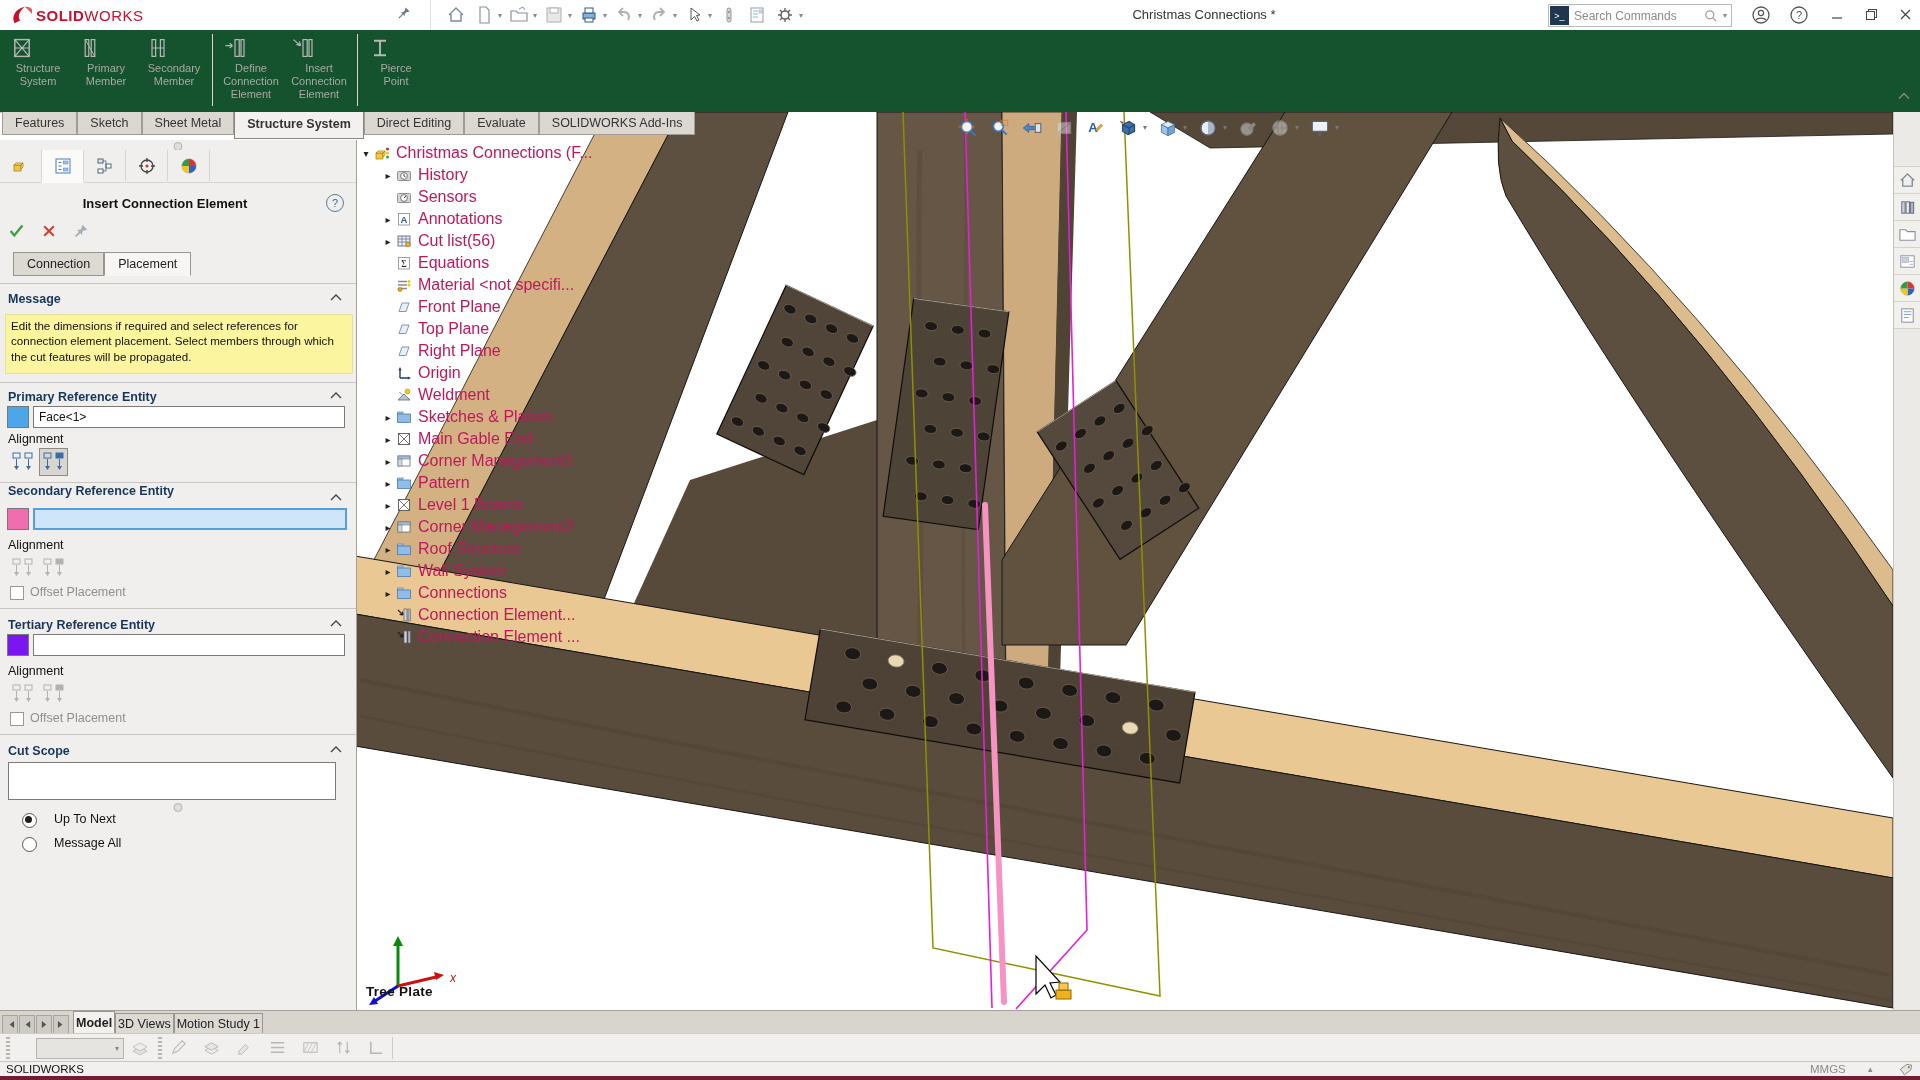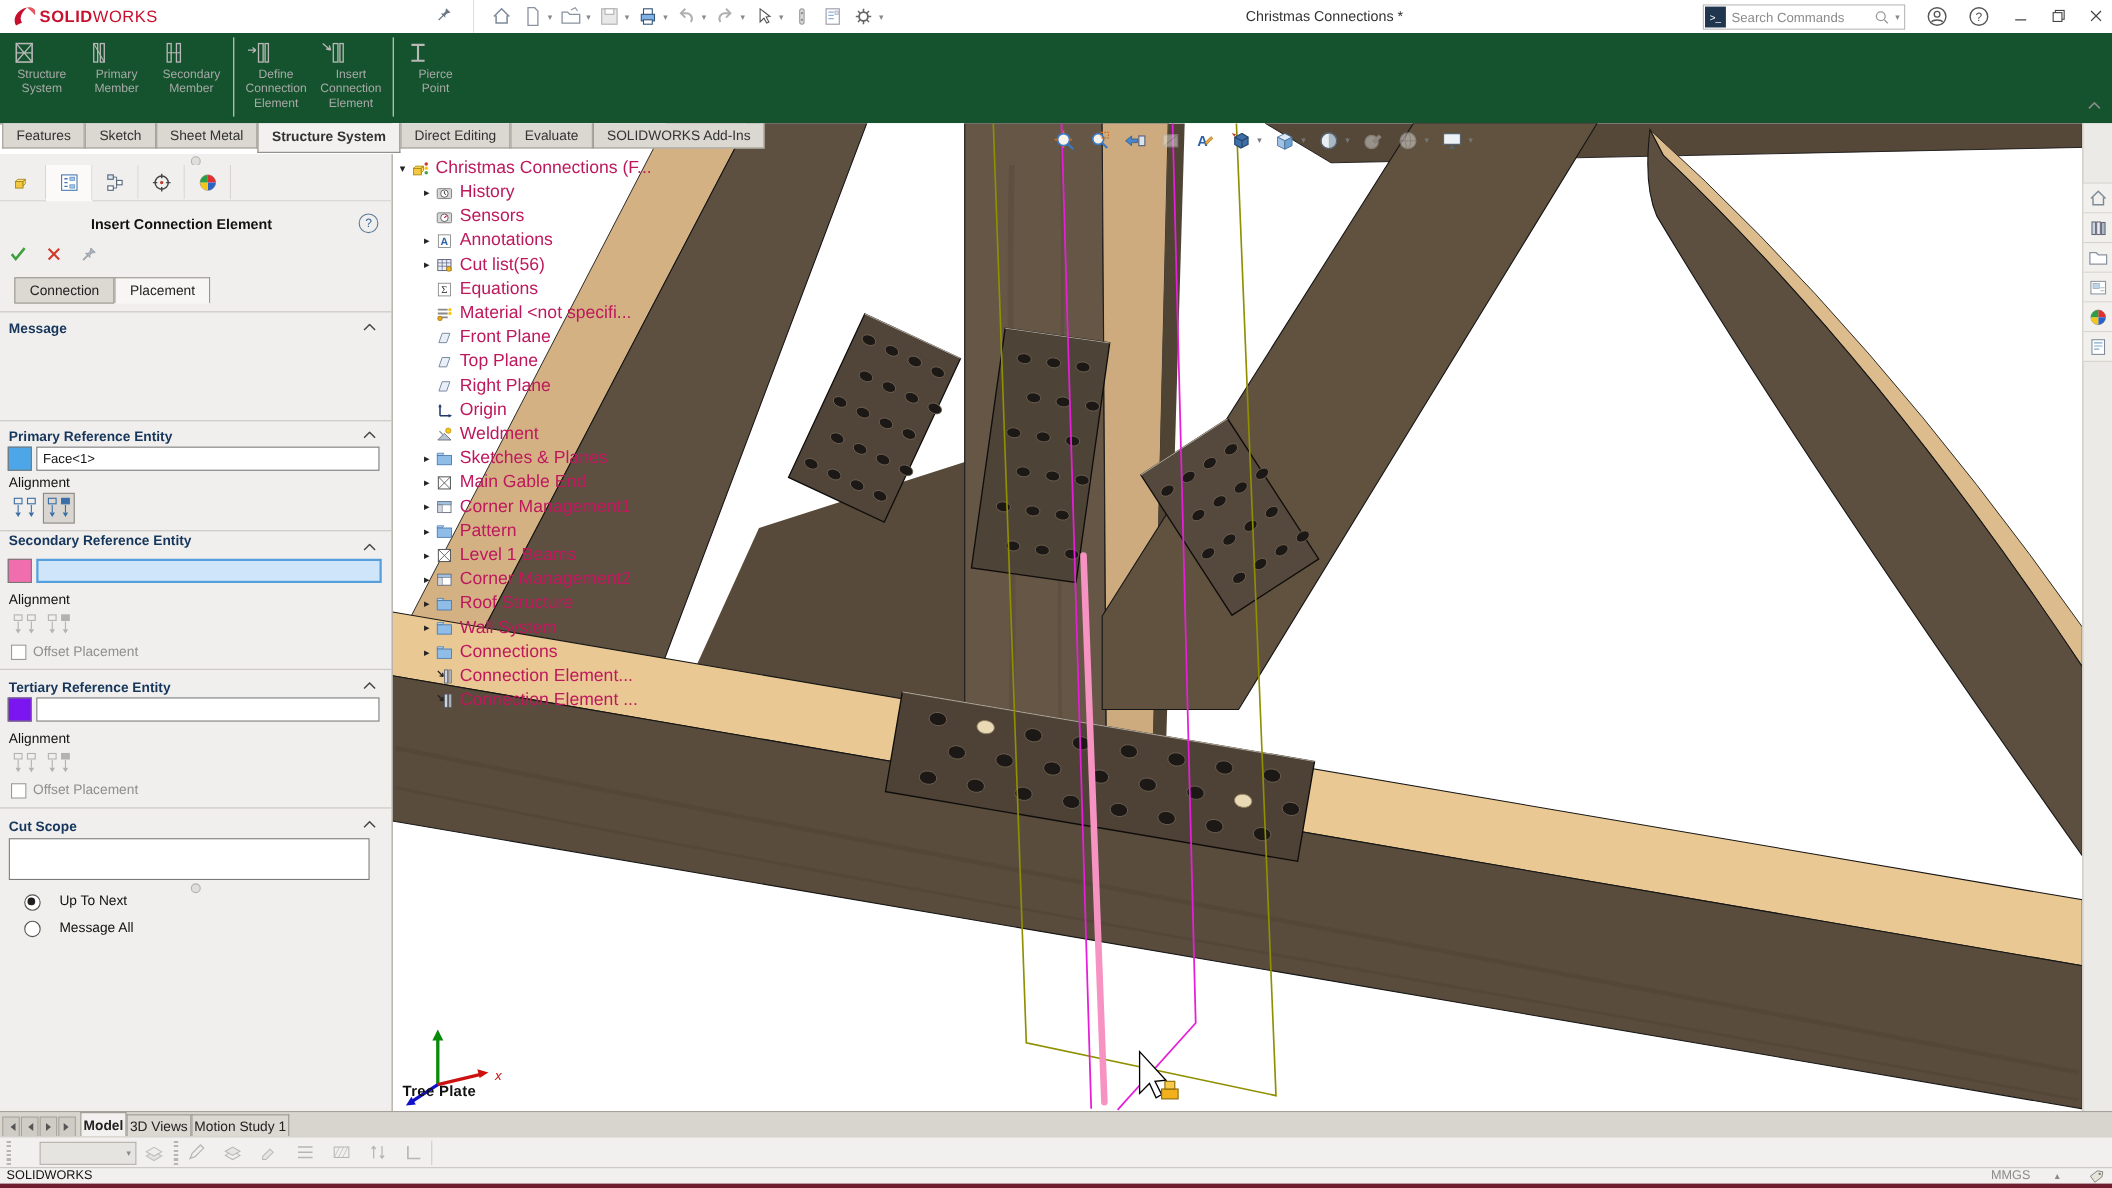--- a/index.html
+++ b/index.html
@@ -872,6 +872,7 @@
           <path d="M1 6 L6 1 L11 6" fill="none" stroke="#444" stroke-width="1.3"></path>
         </svg>
       </span>
+    <div id="msgbox">Edit the dimensions if required and select references for connection element placement. Select members through which the cut features will be propagated.</div>
     <div class="pm-div" style="top:242px"></div>
 
     <div class="sec-header" style="top:250px">Primary Reference Entity</div>

